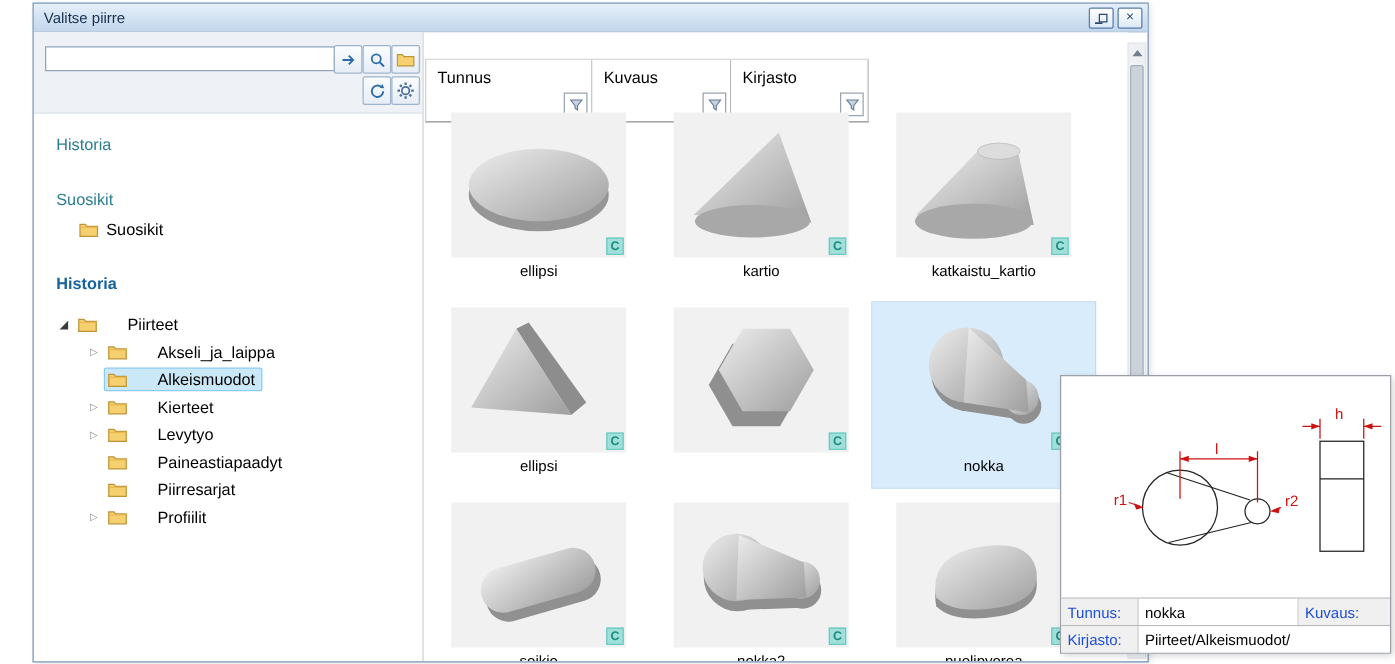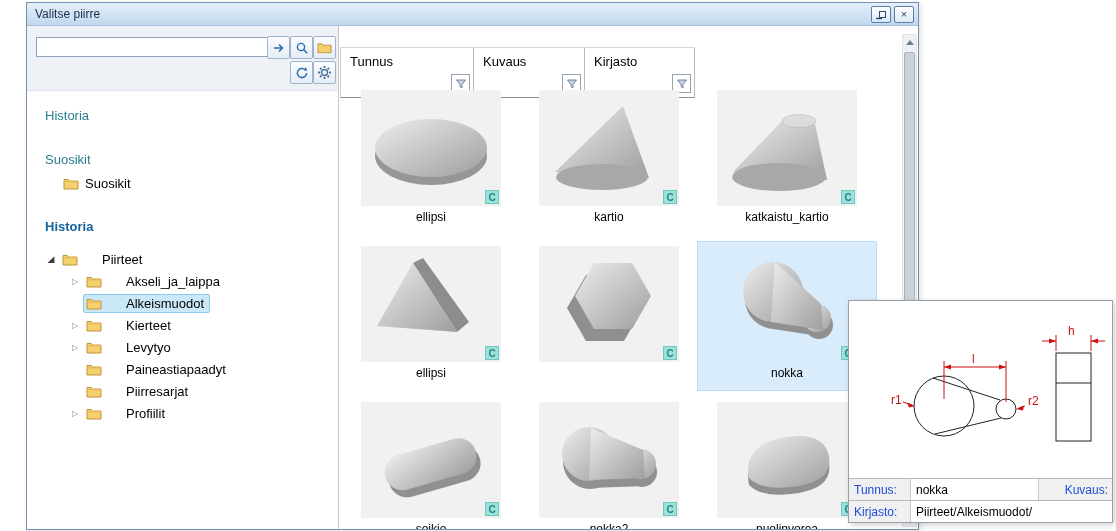--- a/index.html
+++ b/index.html
@@ -459,7 +459,7 @@
   <div class="prow prow1">
     <span class="pcell plabel" style="width:62px;">Tunnus:</span>
     <span class="pcell pvalue" style="width:128px;">nokka</span>
-    <span class="pcell plabel" style="flex:1;border-right:none;text-align:right;">Kuvaus:</span>
+    <span class="pcell plabel" style="flex:1;border-right:none;">Kuvaus:</span>
   </div>
   <div class="prow prow2">
     <span class="pcell plabel" style="width:62px;">Kirjasto:</span>

